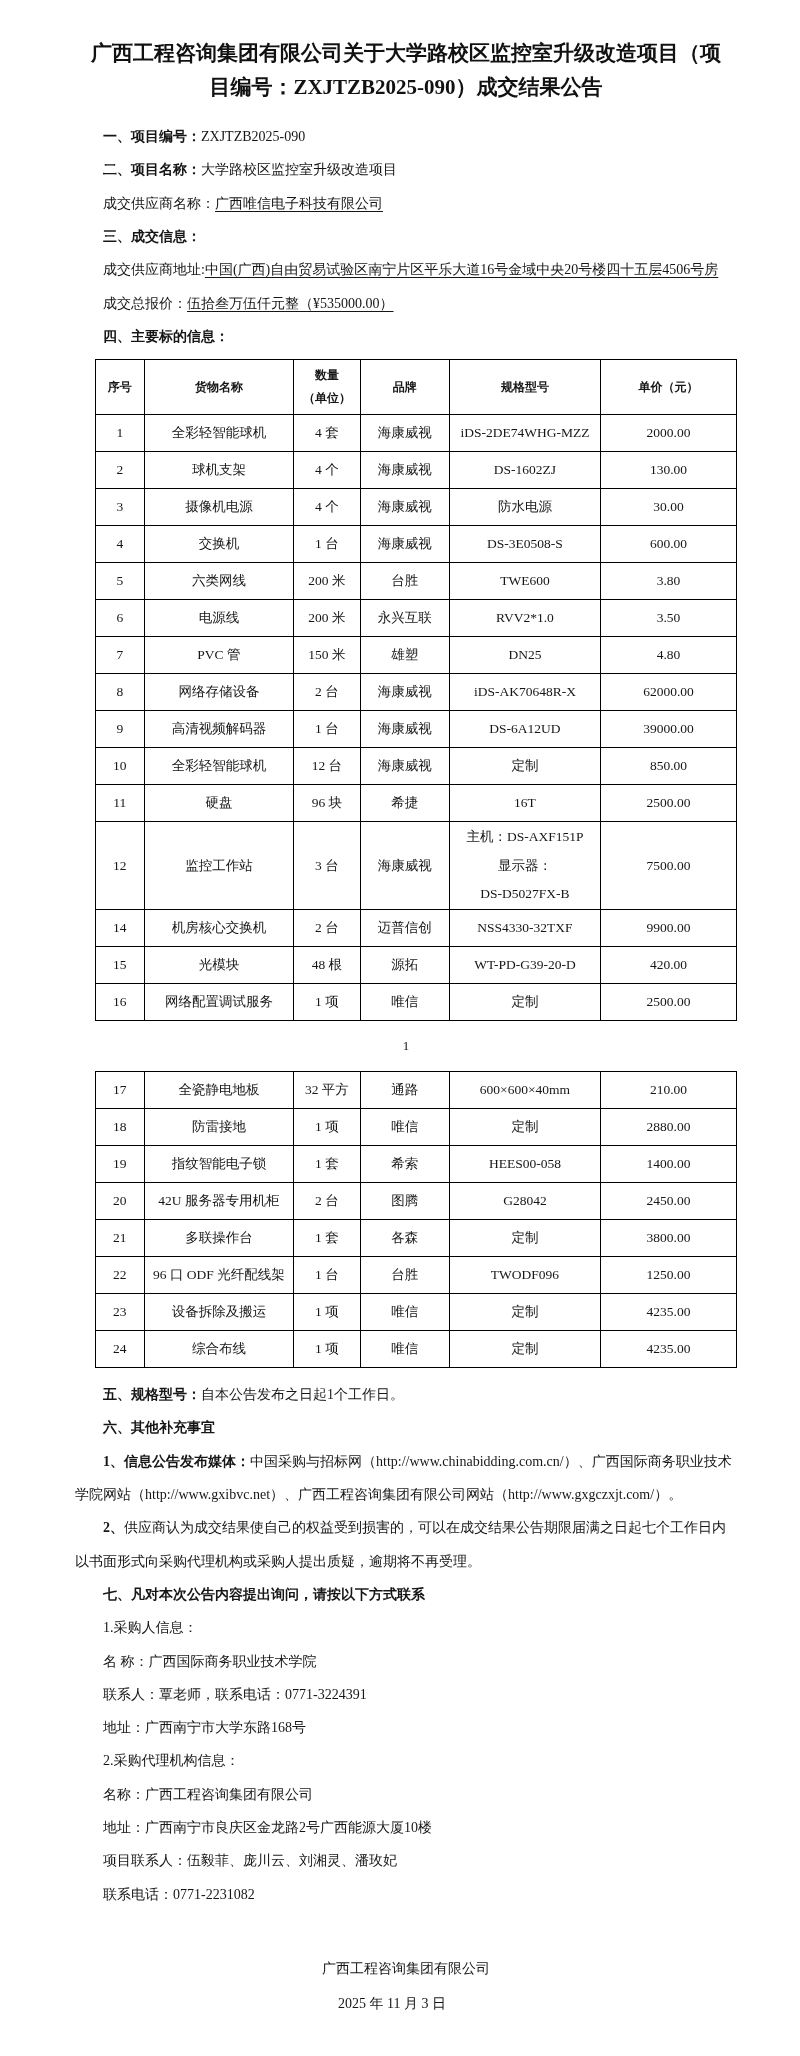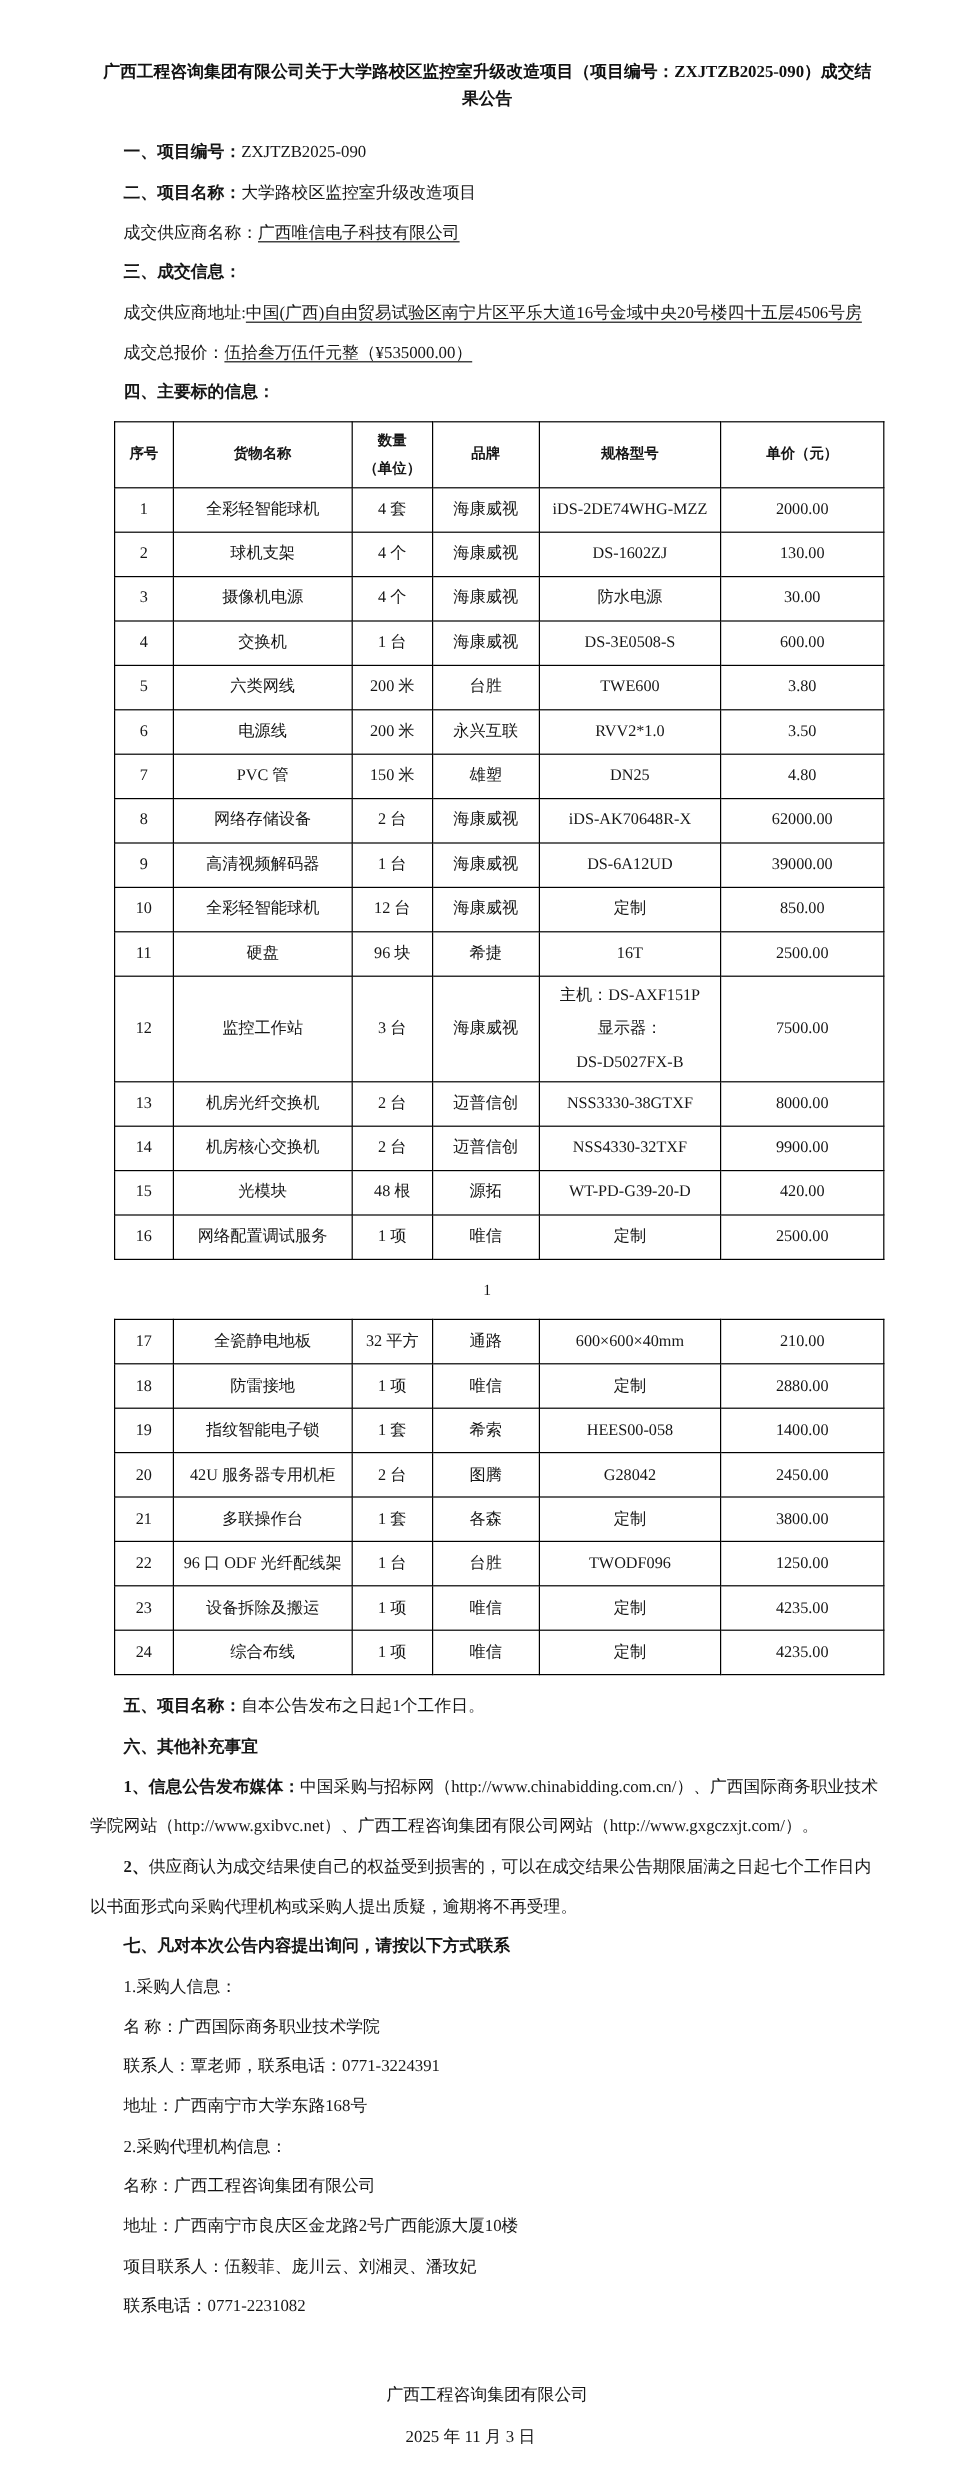--- a/index.html
+++ b/index.html
@@ -14,11 +14,11 @@
     background: #ffffff;
   }
   h1.doc-title {
-    font-size: 14px;
+    font-size: 21px;
     font-weight: bold;
     text-align: center;
     line-height: 1.62;
-    margin: 24px 6px 16px 6px;
+    margin: 10px 6px 16px 6px;
     color: #111;
   }
   .para { margin: 0; line-height: 2.38; }

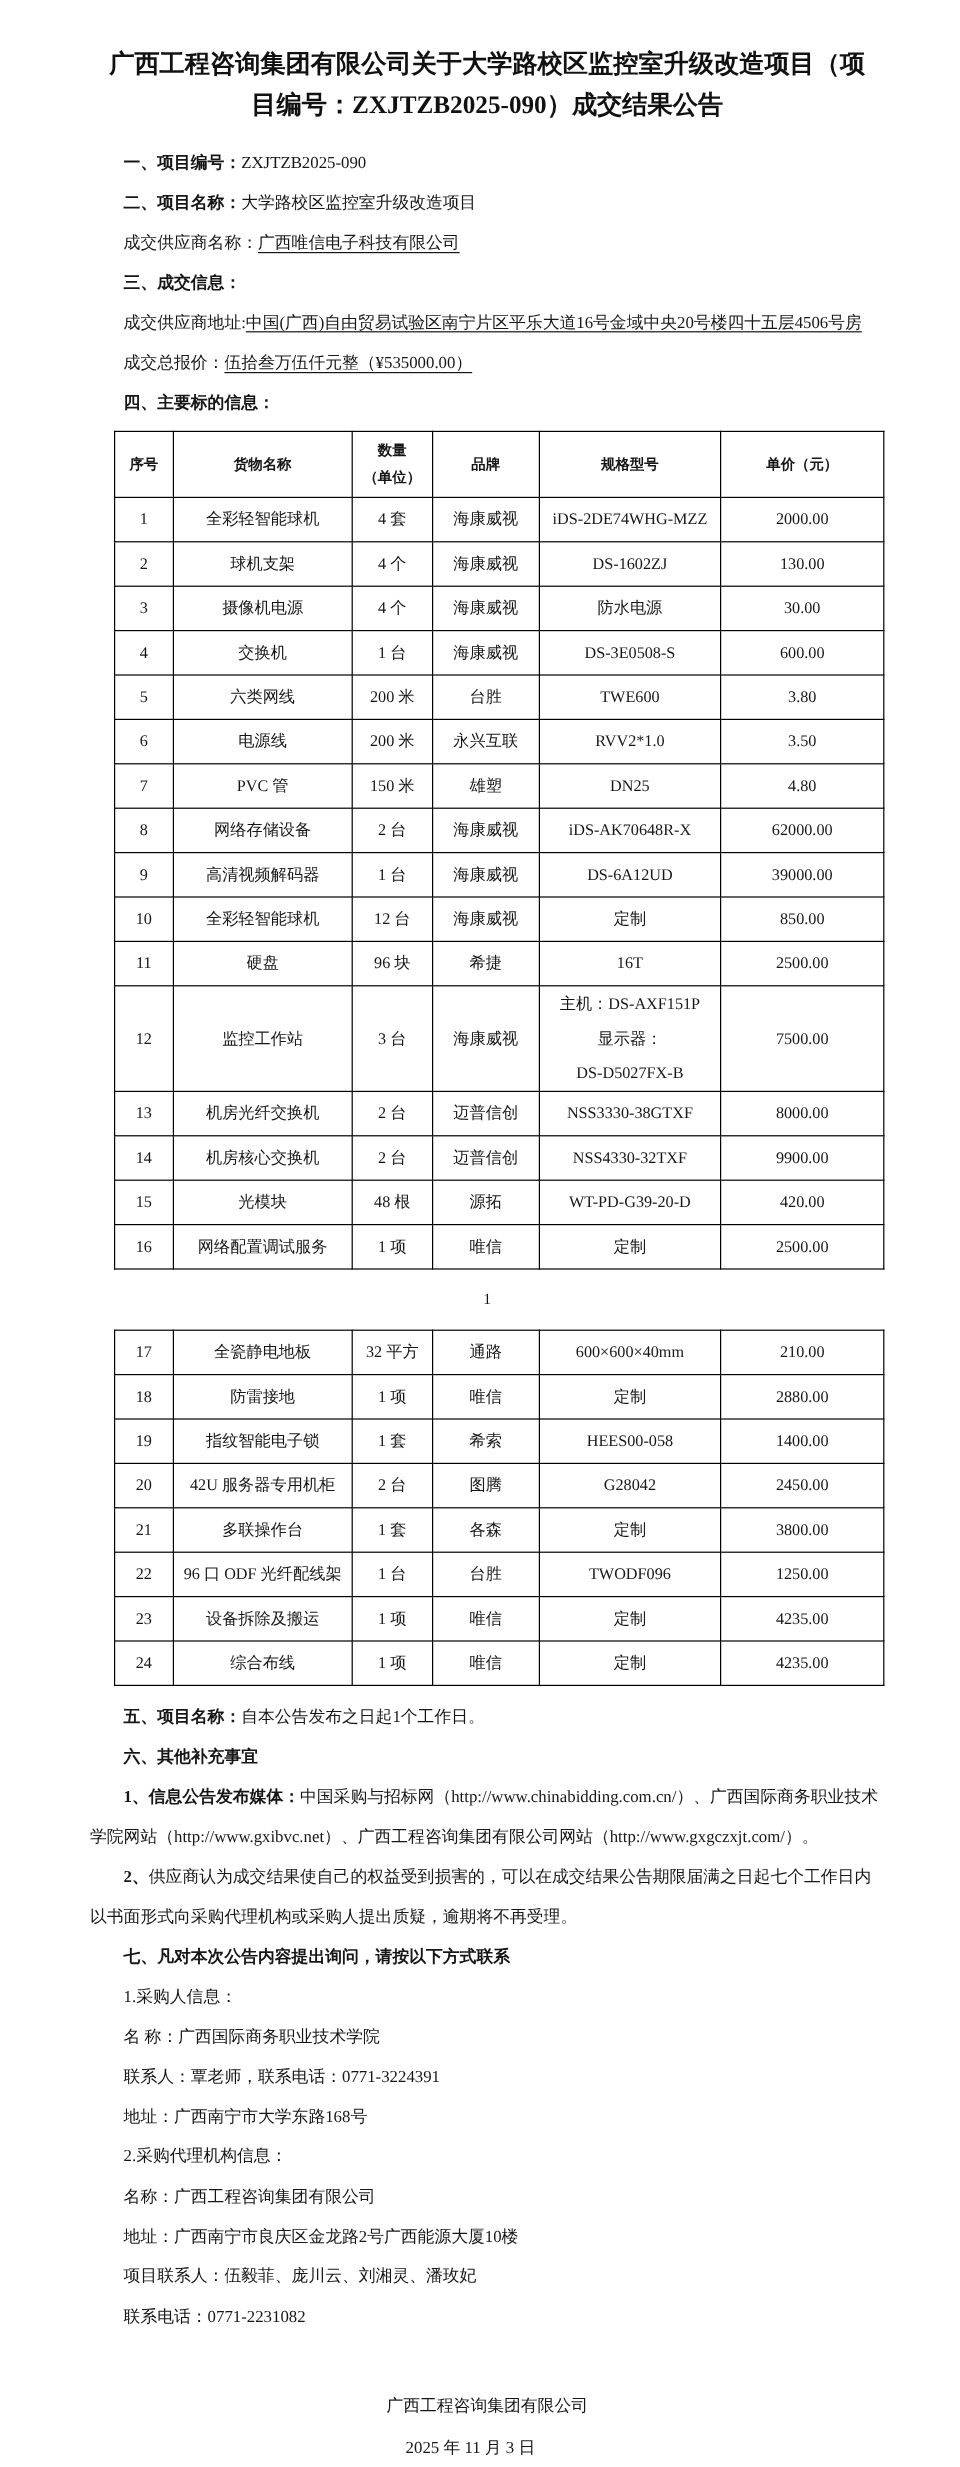--- a/index.html
+++ b/index.html
@@ -201,14 +201,6 @@
           <td class="c5">7500.00</td>
         </tr>
         <tr>
-          <td class="c0">13</td>
-          <td class="c1">机房光纤交换机</td>
-          <td class="c2">2 台</td>
-          <td class="c3">迈普信创</td>
-          <td class="c4">NSS3330-38GTXF</td>
-          <td class="c5">8000.00</td>
-        </tr>
-        <tr>
           <td class="c0">14</td>
           <td class="c1">机房核心交换机</td>
           <td class="c2">2 台</td>

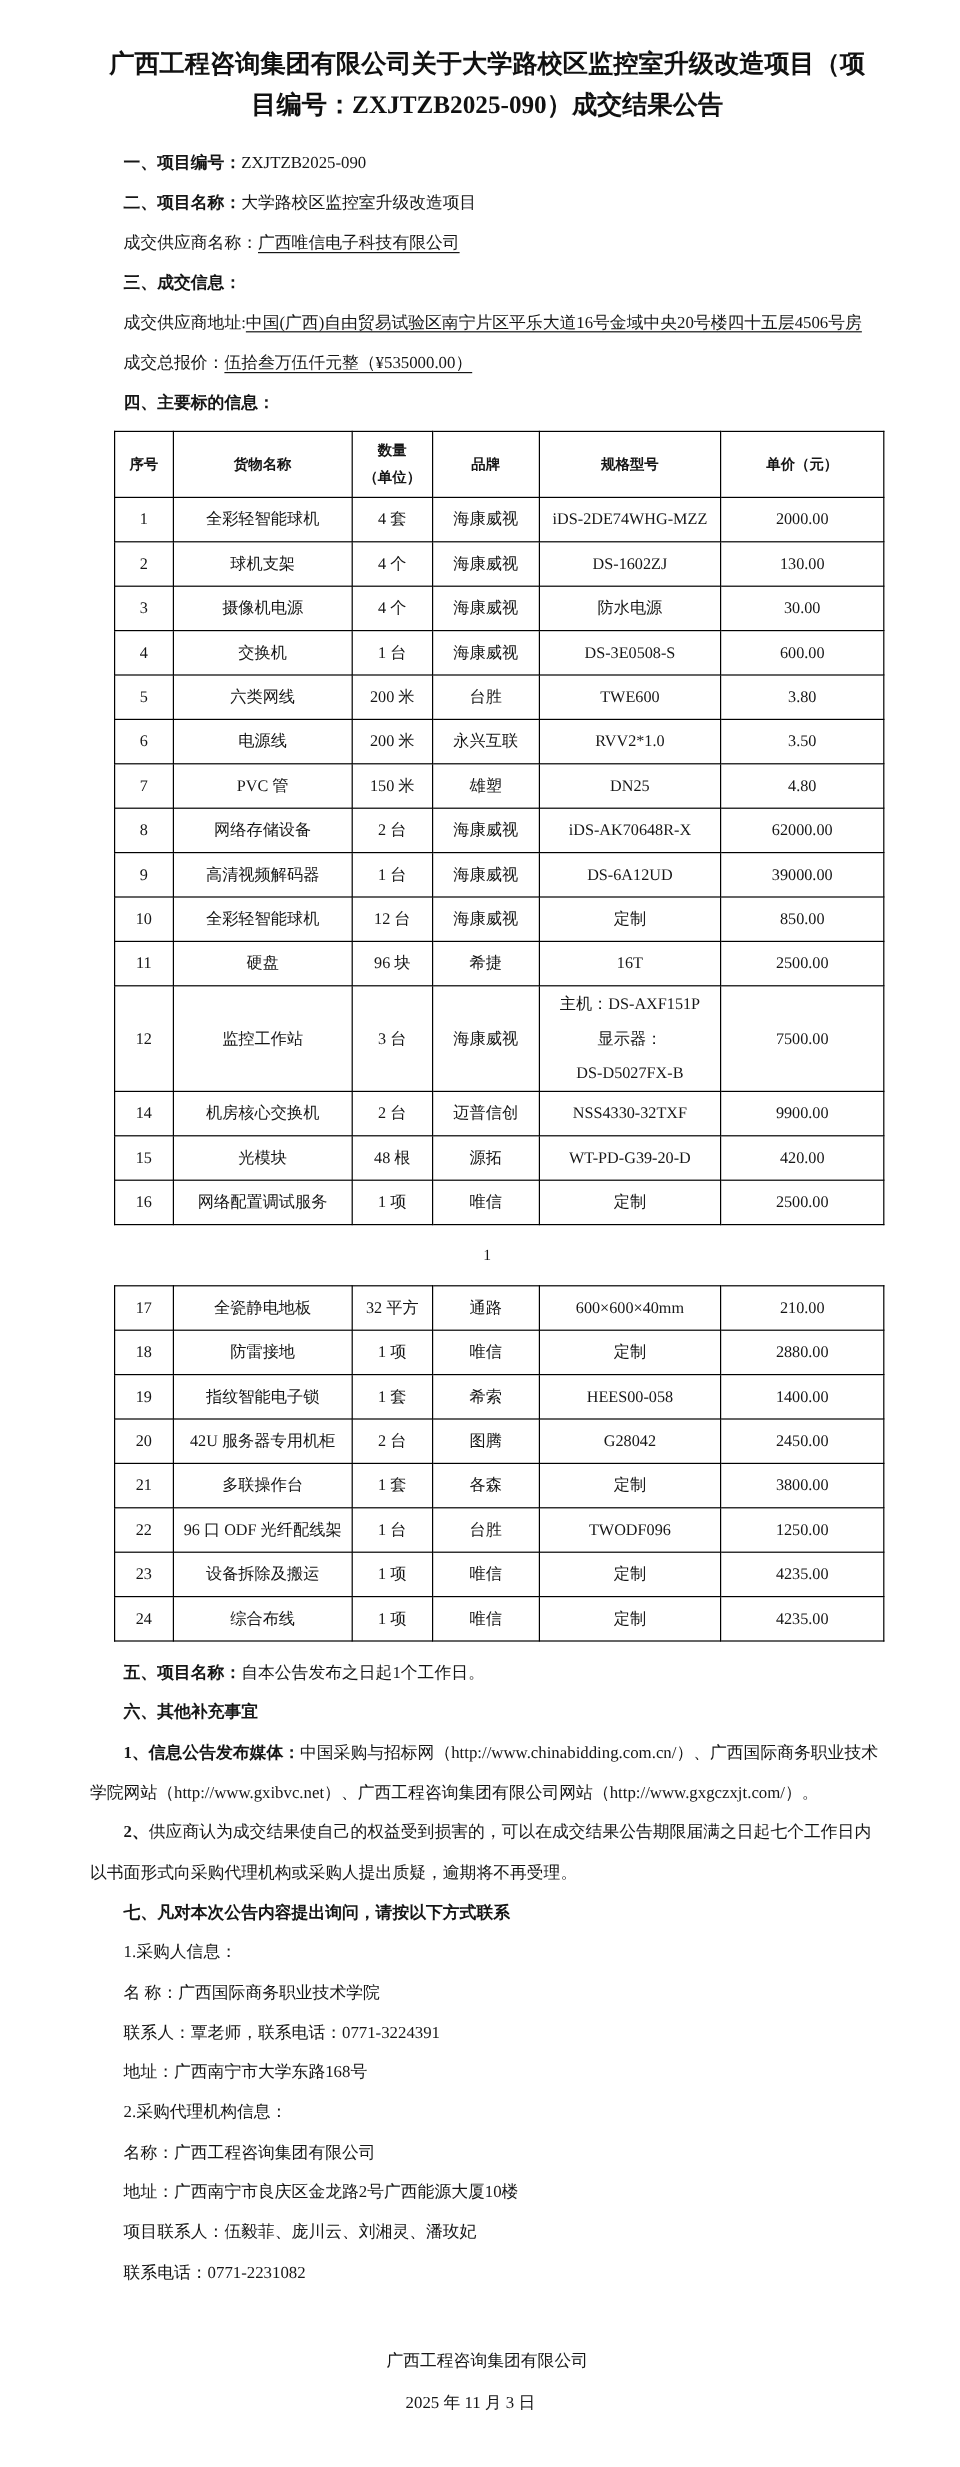--- a/index.html
+++ b/index.html
@@ -308,7 +308,7 @@
 
   <div class="gap-lg"></div>
 
-  <p class="para indent"><span class="lbl">五、项目名称：</span><span>自本公告发布之日起1个工作日。</span></p>
+  <p class="para indent"><span class="lbl">五、规格型号：</span><span>自本公告发布之日起1个工作日。</span></p>
 
   <p class="para indent"><span class="lbl">六、其他补充事宜</span></p>
 

